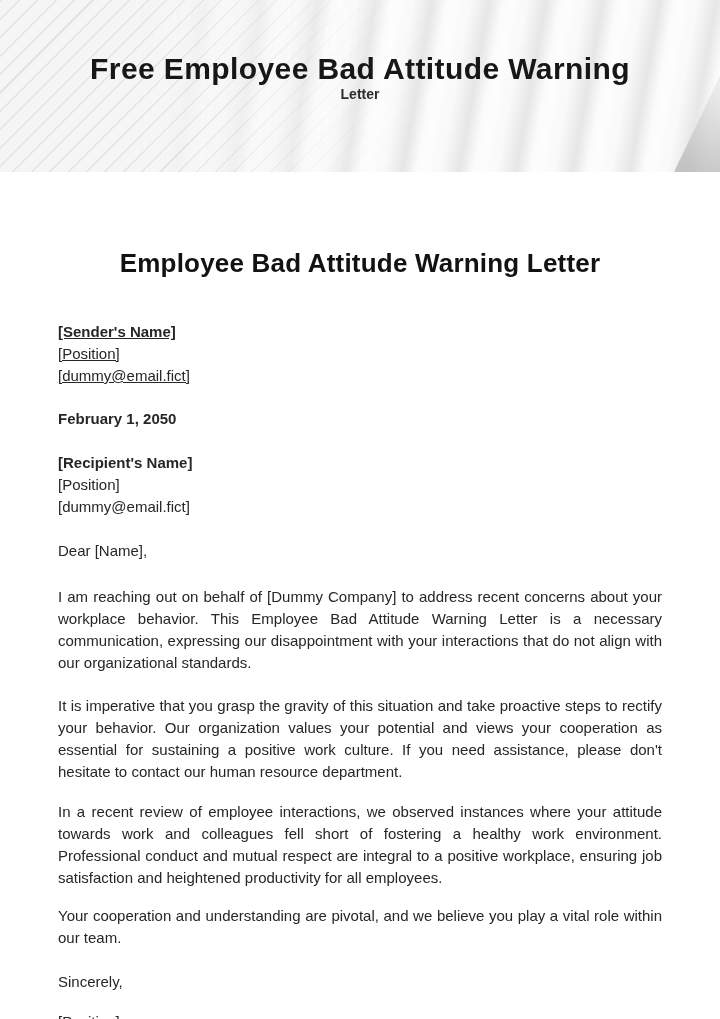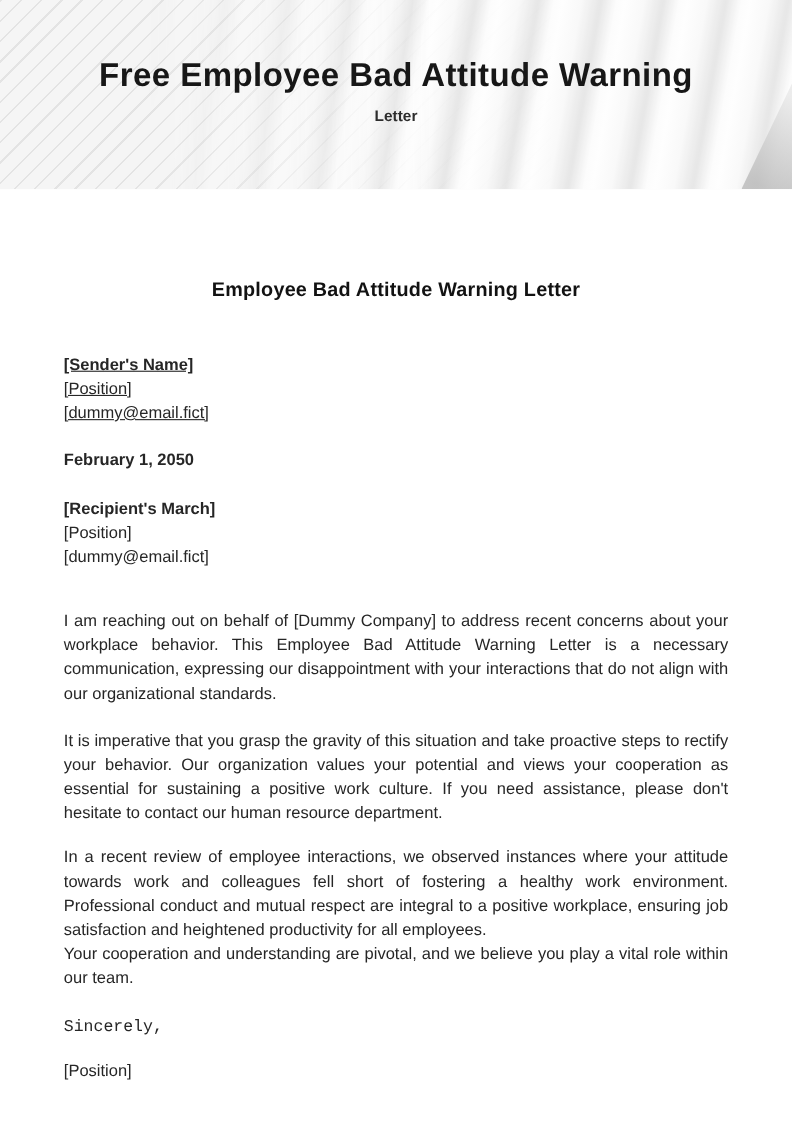--- a/index.html
+++ b/index.html
@@ -41,7 +41,7 @@
     letter-spacing:0.4px; color:#171717;
   }
   .banner-subtitle {
-    margin-top:11px; font-size:14px; line-height:16px; font-weight:700; color:#2d2d2d;
+    font-size:14px; line-height:16px; font-weight:700; color:#2d2d2d;
   }
 
   

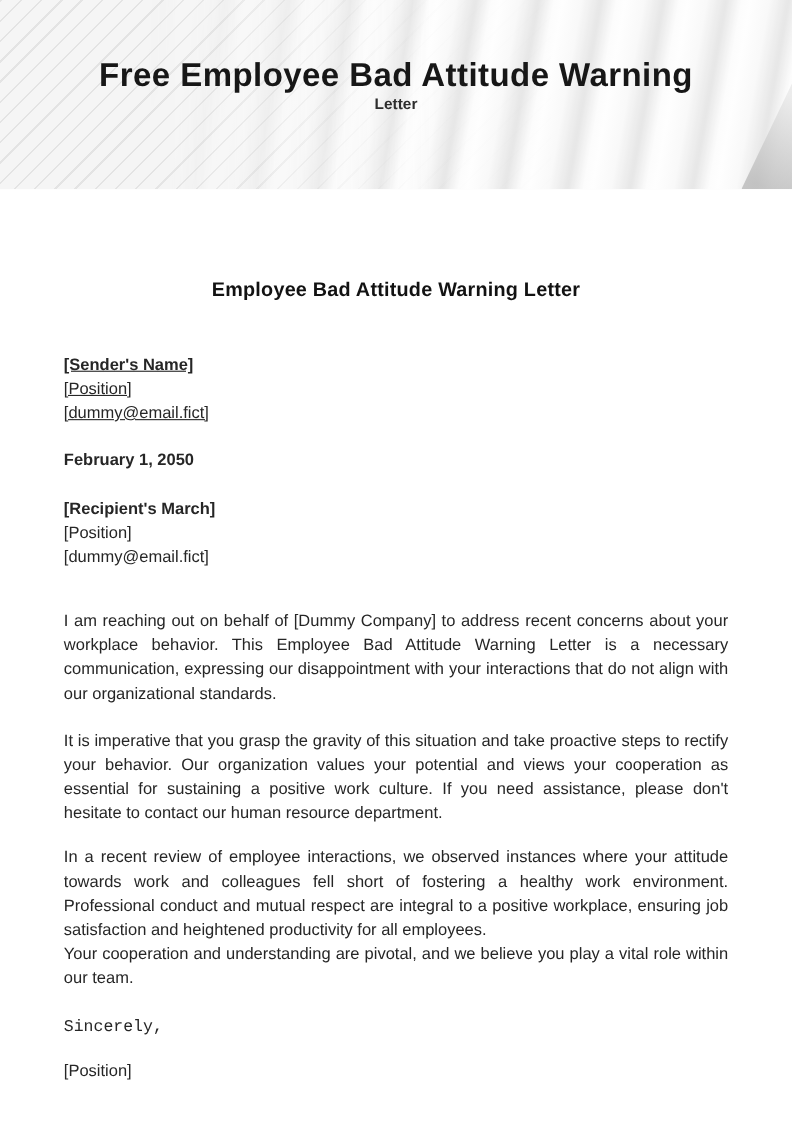--- a/index.html
+++ b/index.html
@@ -48,7 +48,7 @@
   .letter { padding:0 58px; font-size:15px; line-height:22px; color:#262626; }
   .doc-title {
     margin-top:76px; text-align:center;
-    font-size:18px; line-height:31px; font-weight:800; letter-spacing:0.2px; color:#121212;
+    font-size:26px; line-height:31px; font-weight:800; letter-spacing:0.2px; color:#121212;
   }
   .bold { font-weight:700; }
   .sender    { margin-top:42px;text-decoration:underline; }

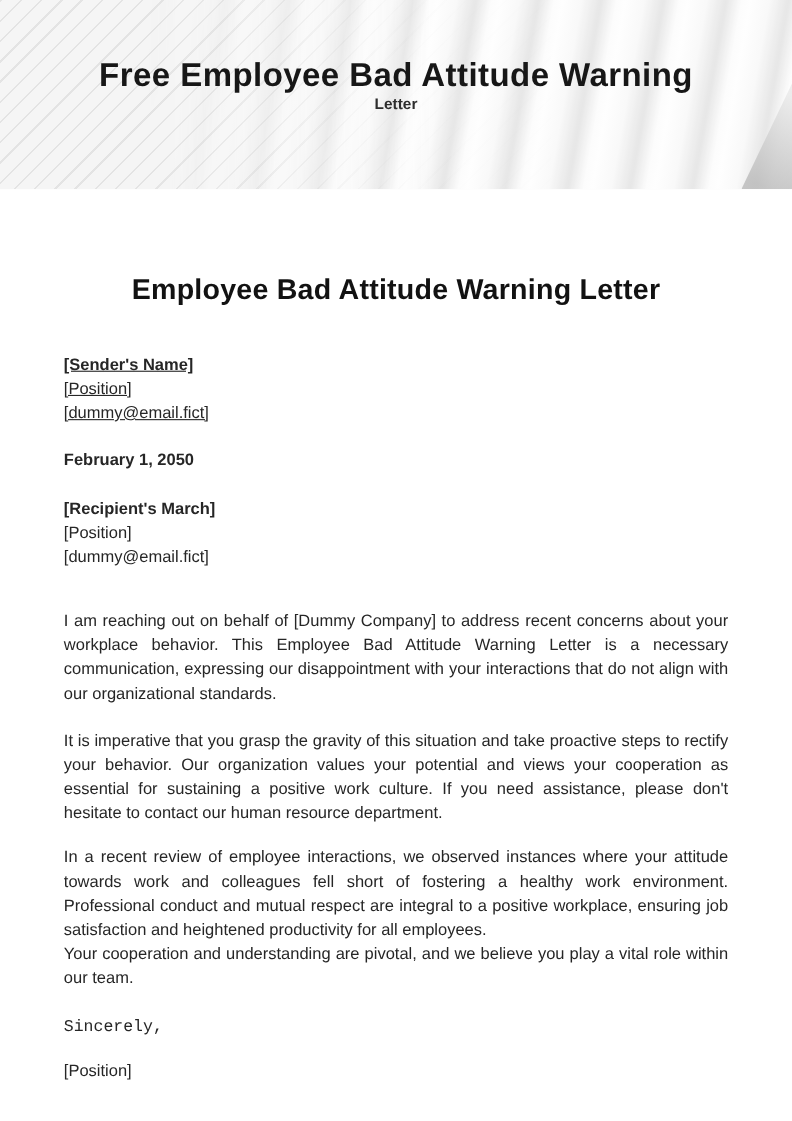--- a/index.html
+++ b/index.html
@@ -91,7 +91,7 @@
     <div class="date">February 1, 2050</div>
 
     <div class="recipient">
-      <div class="bold">[Recipient's March]</div>
+      <div class="bold">[Recipient's Name]</div>
       <div>[Position]</div>
       <div>[dummy@email.fict]</div>
     </div>

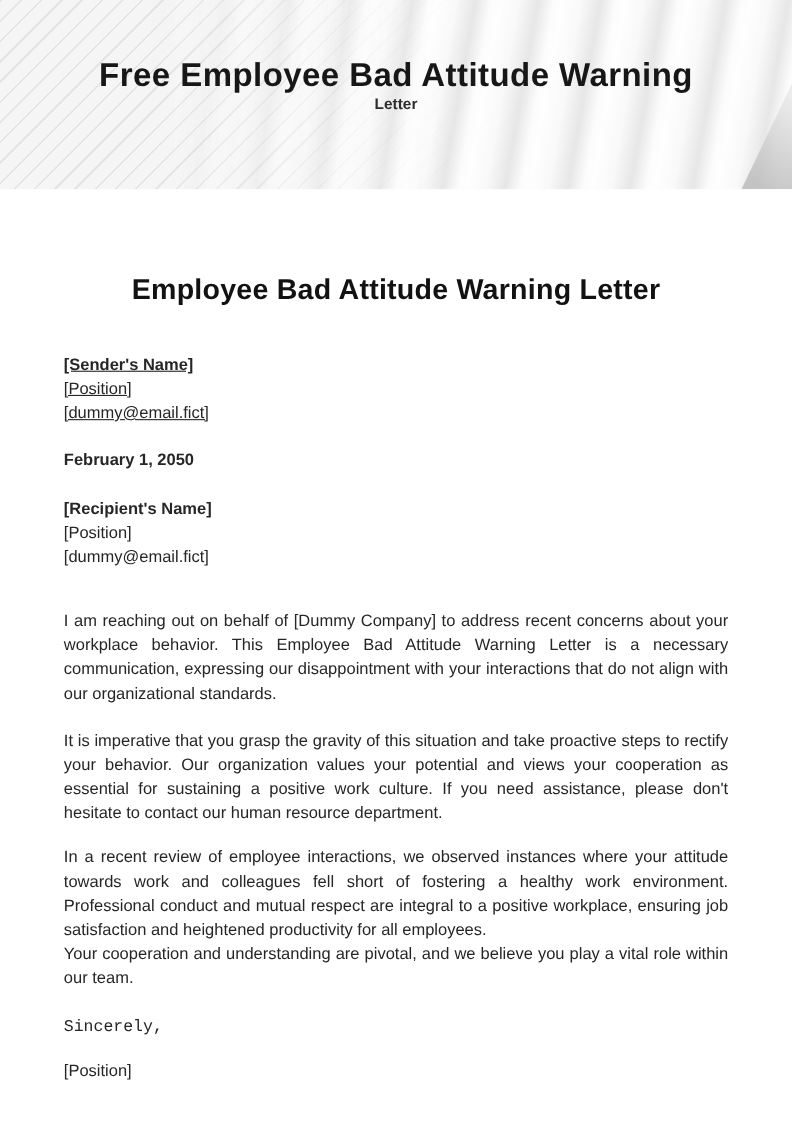--- a/index.html
+++ b/index.html
@@ -96,6 +96,7 @@
       <div>[dummy@email.fict]</div>
     </div>
 
+    <div class="salutation">Dear [Name],</div>
 
     <p class="para first">I am reaching out on behalf of [Dummy Company] to address recent concerns about your workplace behavior. This Employee Bad Attitude Warning Letter is a necessary communication, expressing our disappointment with your interactions that do not align with our organizational standards.</p>
     <p class="para mid3">It is imperative that you grasp the gravity of this situation and take proactive steps to rectify your behavior. Our organization values your potential and views your cooperation as essential for sustaining a positive work culture. If you need assistance, please don't hesitate to contact our human resource department.</p>

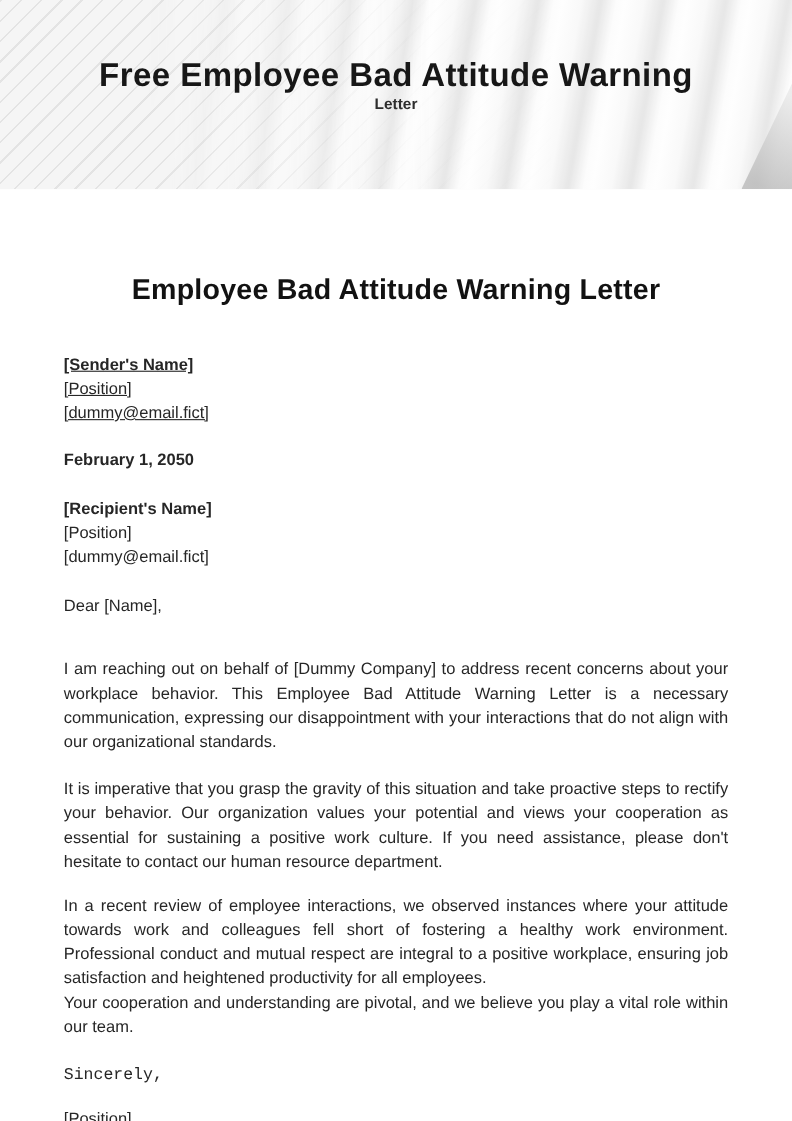--- a/index.html
+++ b/index.html
@@ -56,7 +56,7 @@
   .recipient { margin-top:22px; }
   .salutation{ margin-top:22px; }
   .para { text-align:justify; margin-top:20px; }
-  .para.first { margin-top:36px; }
+  .para.first { margin-top:24px; }
   .para.mid2  { margin-top:18px; }
   .para.mid3  { margin-top:21px; }
   .para.tight { margin-top:0px; }

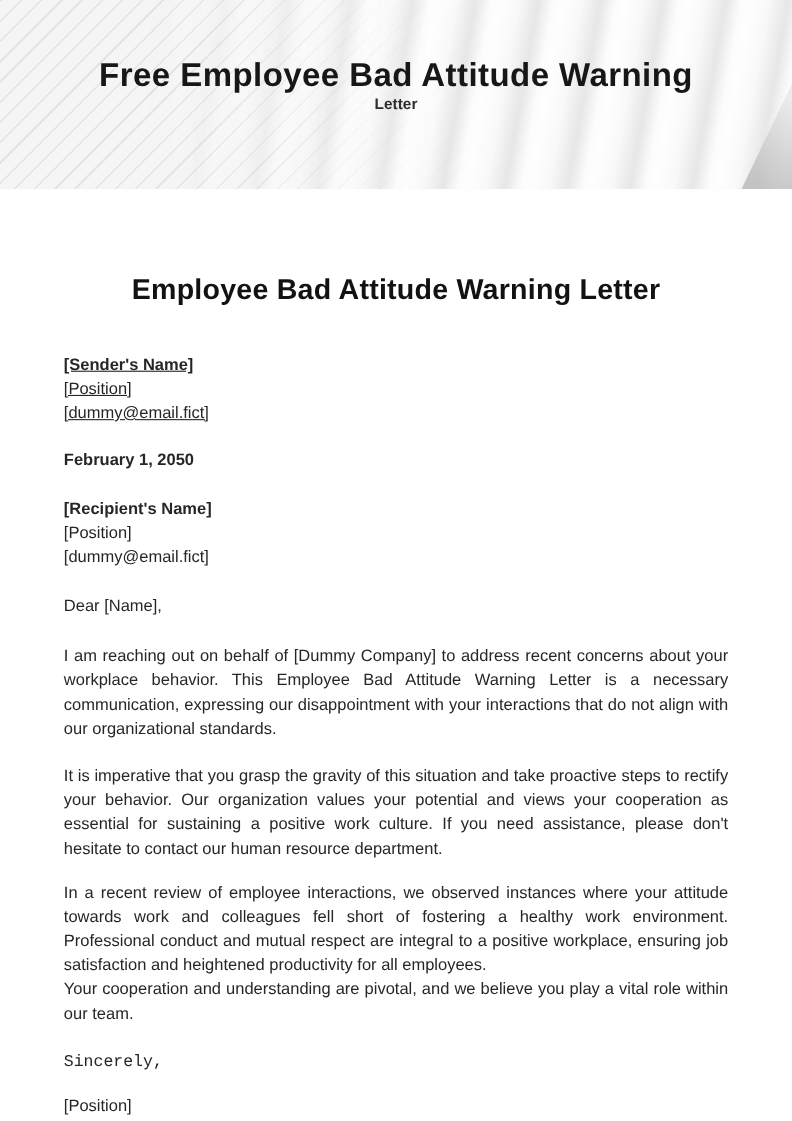--- a/index.html
+++ b/index.html
@@ -59,7 +59,7 @@
   .para.first { margin-top:24px; }
   .para.mid2  { margin-top:18px; }
   .para.mid3  { margin-top:21px; }
-  .para.tight { margin-top:0px; }
+  .para.tight { margin-top:16px; }
   .closing   { margin-top:22px;font-family:Liberation Mono, monospace; }
   .signature { margin-top:18px; }
 </style>

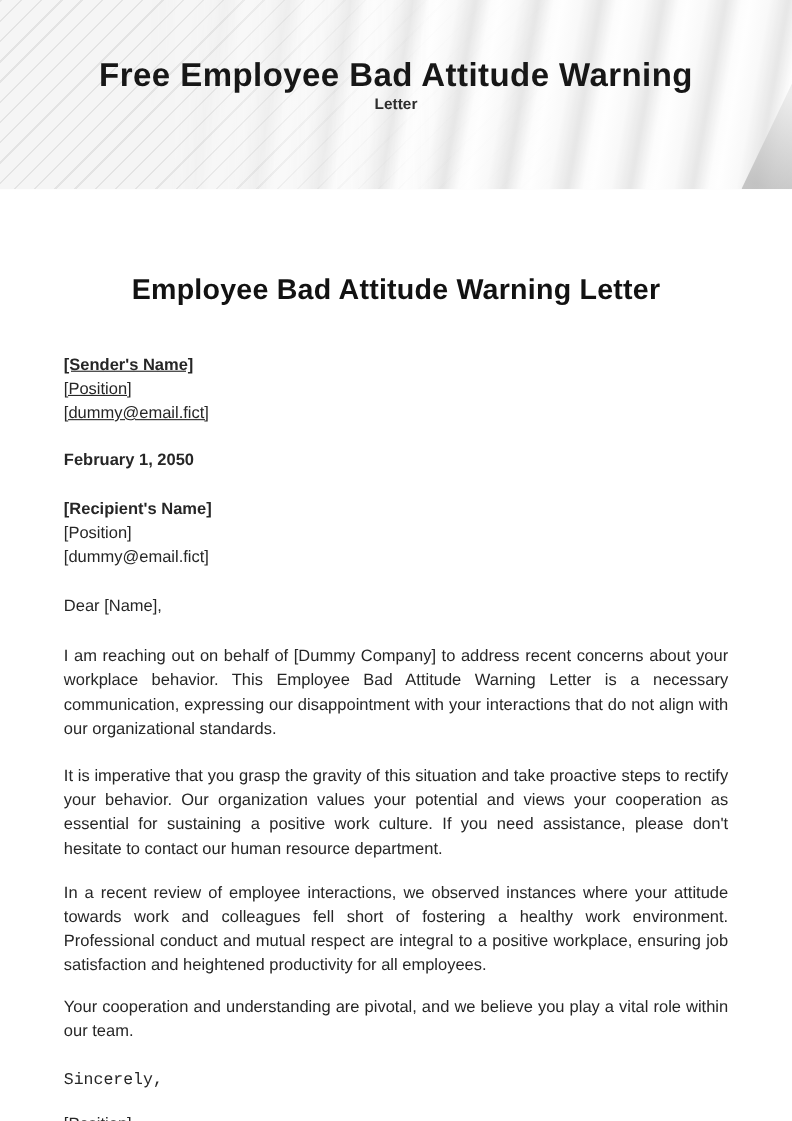--- a/index.html
+++ b/index.html
@@ -60,7 +60,7 @@
   .para.mid2  { margin-top:18px; }
   .para.mid3  { margin-top:21px; }
   .para.tight { margin-top:16px; }
-  .closing   { margin-top:22px;font-family:Liberation Mono, monospace; }
+  .closing   { margin-top:22px; }
   .signature { margin-top:18px; }
 </style>
 </head>

